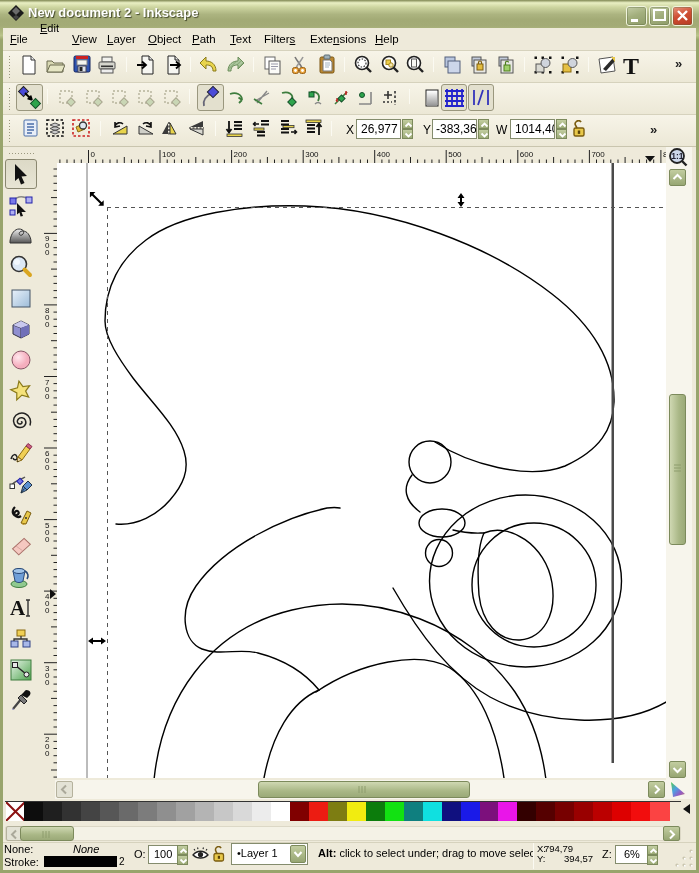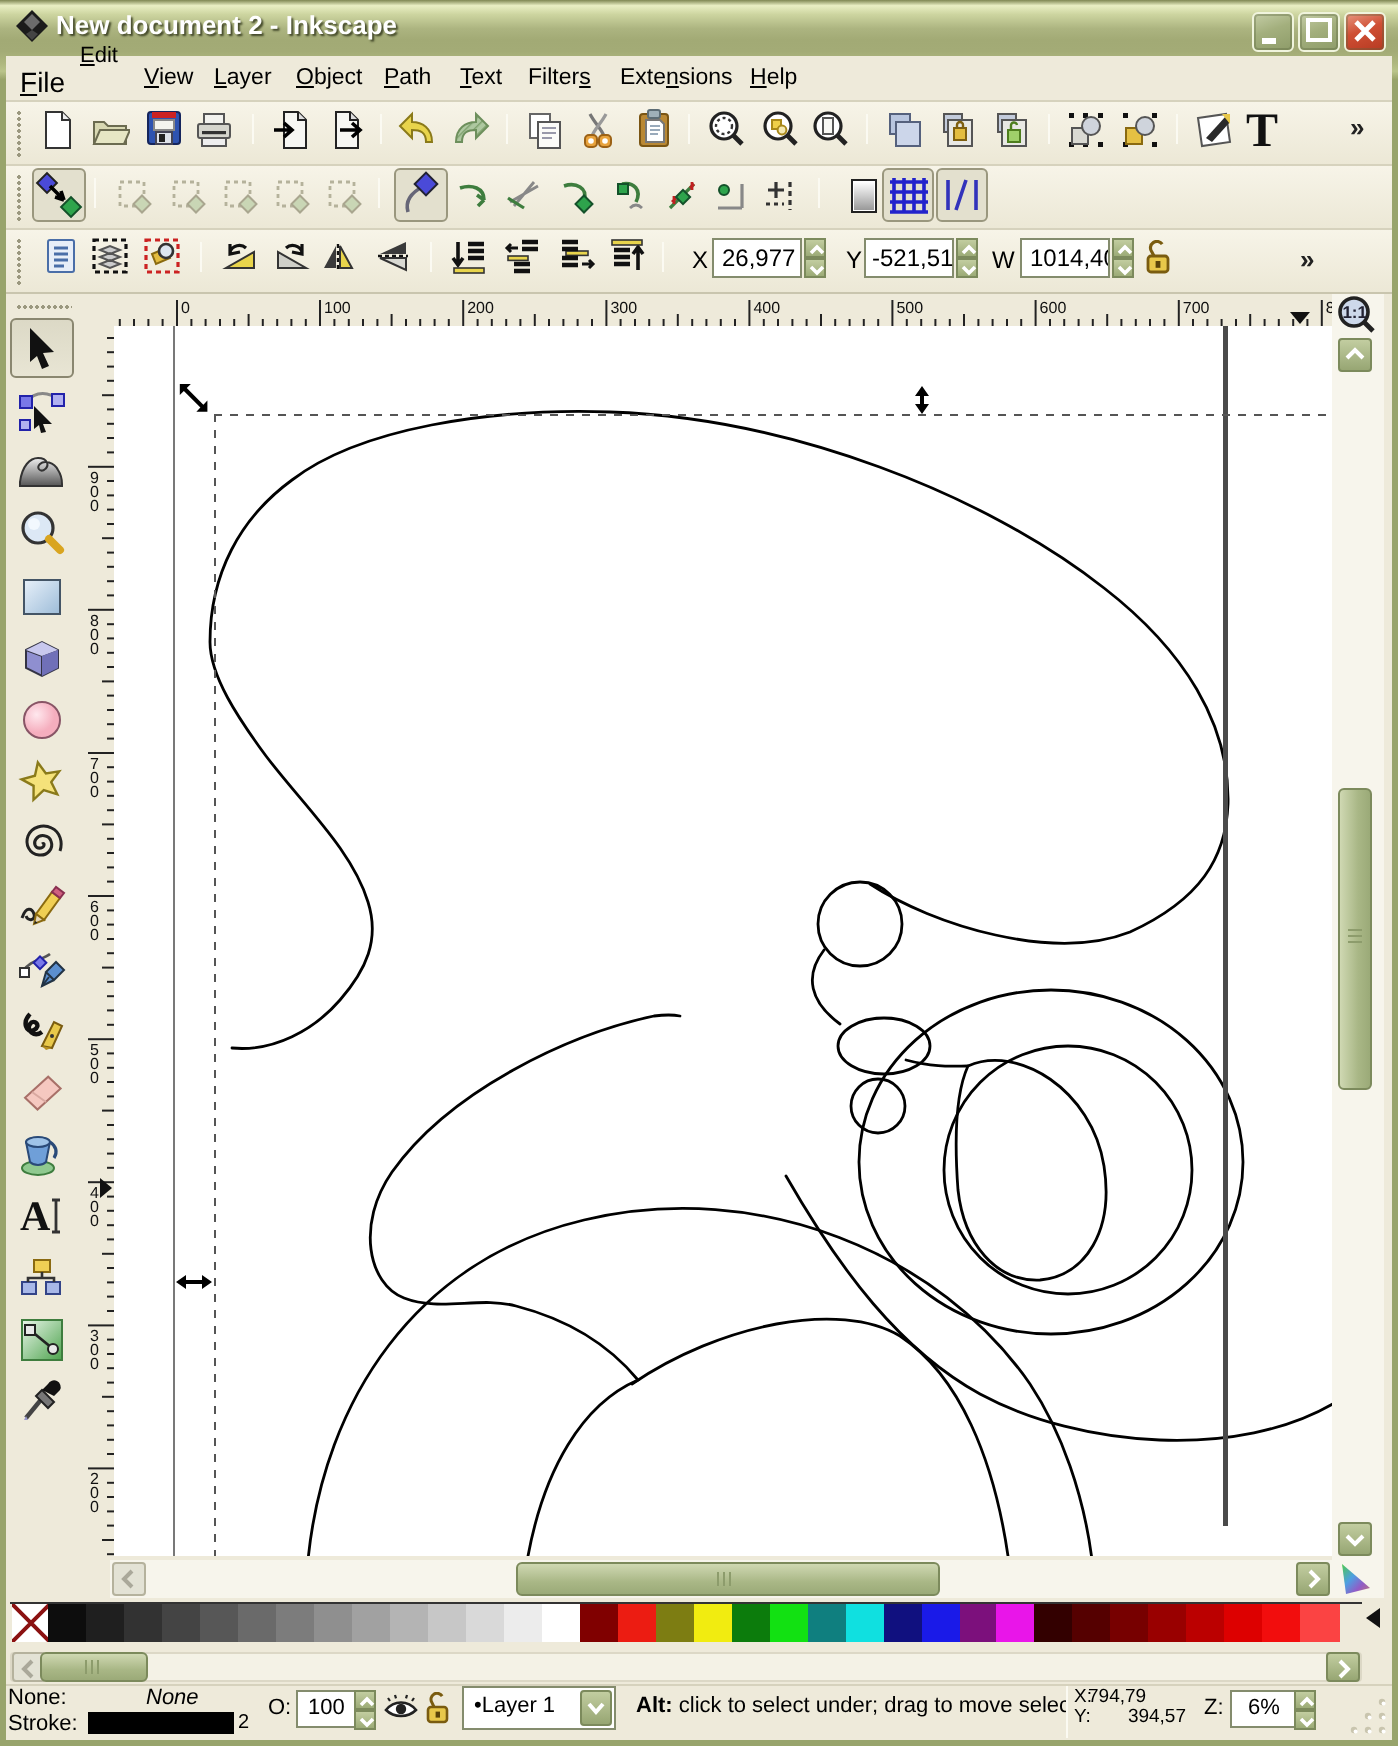--- a/index.html
+++ b/index.html
@@ -38,7 +38,7 @@
       <path d="M5,4 L14,13 M14,4 L5,13" stroke="#fff" stroke-width="2.4"></path>
     </svg></div>
 <div class="abs" style="left:3px;top:28px;width:693px;height:22px;background:#eeeada"></div>
-<span class="abs" style="left:10px;top:33px;font-size:14px;color:#000"><u>F</u>ile</span>
+<span class="abs" style="left:10px;top:33px;font-size:11px;color:#000"><u>F</u>ile</span>
 <span class="abs" style="left:40px;top:22px;font-size:11px;color:#000"><u>E</u>dit</span>
 <span class="abs" style="left:72px;top:33px;font-size:11.5px;color:#000"><u>V</u>iew</span>
 <span class="abs" style="left:107px;top:33px;font-size:11.5px;color:#000"><u>L</u>ayer</span>

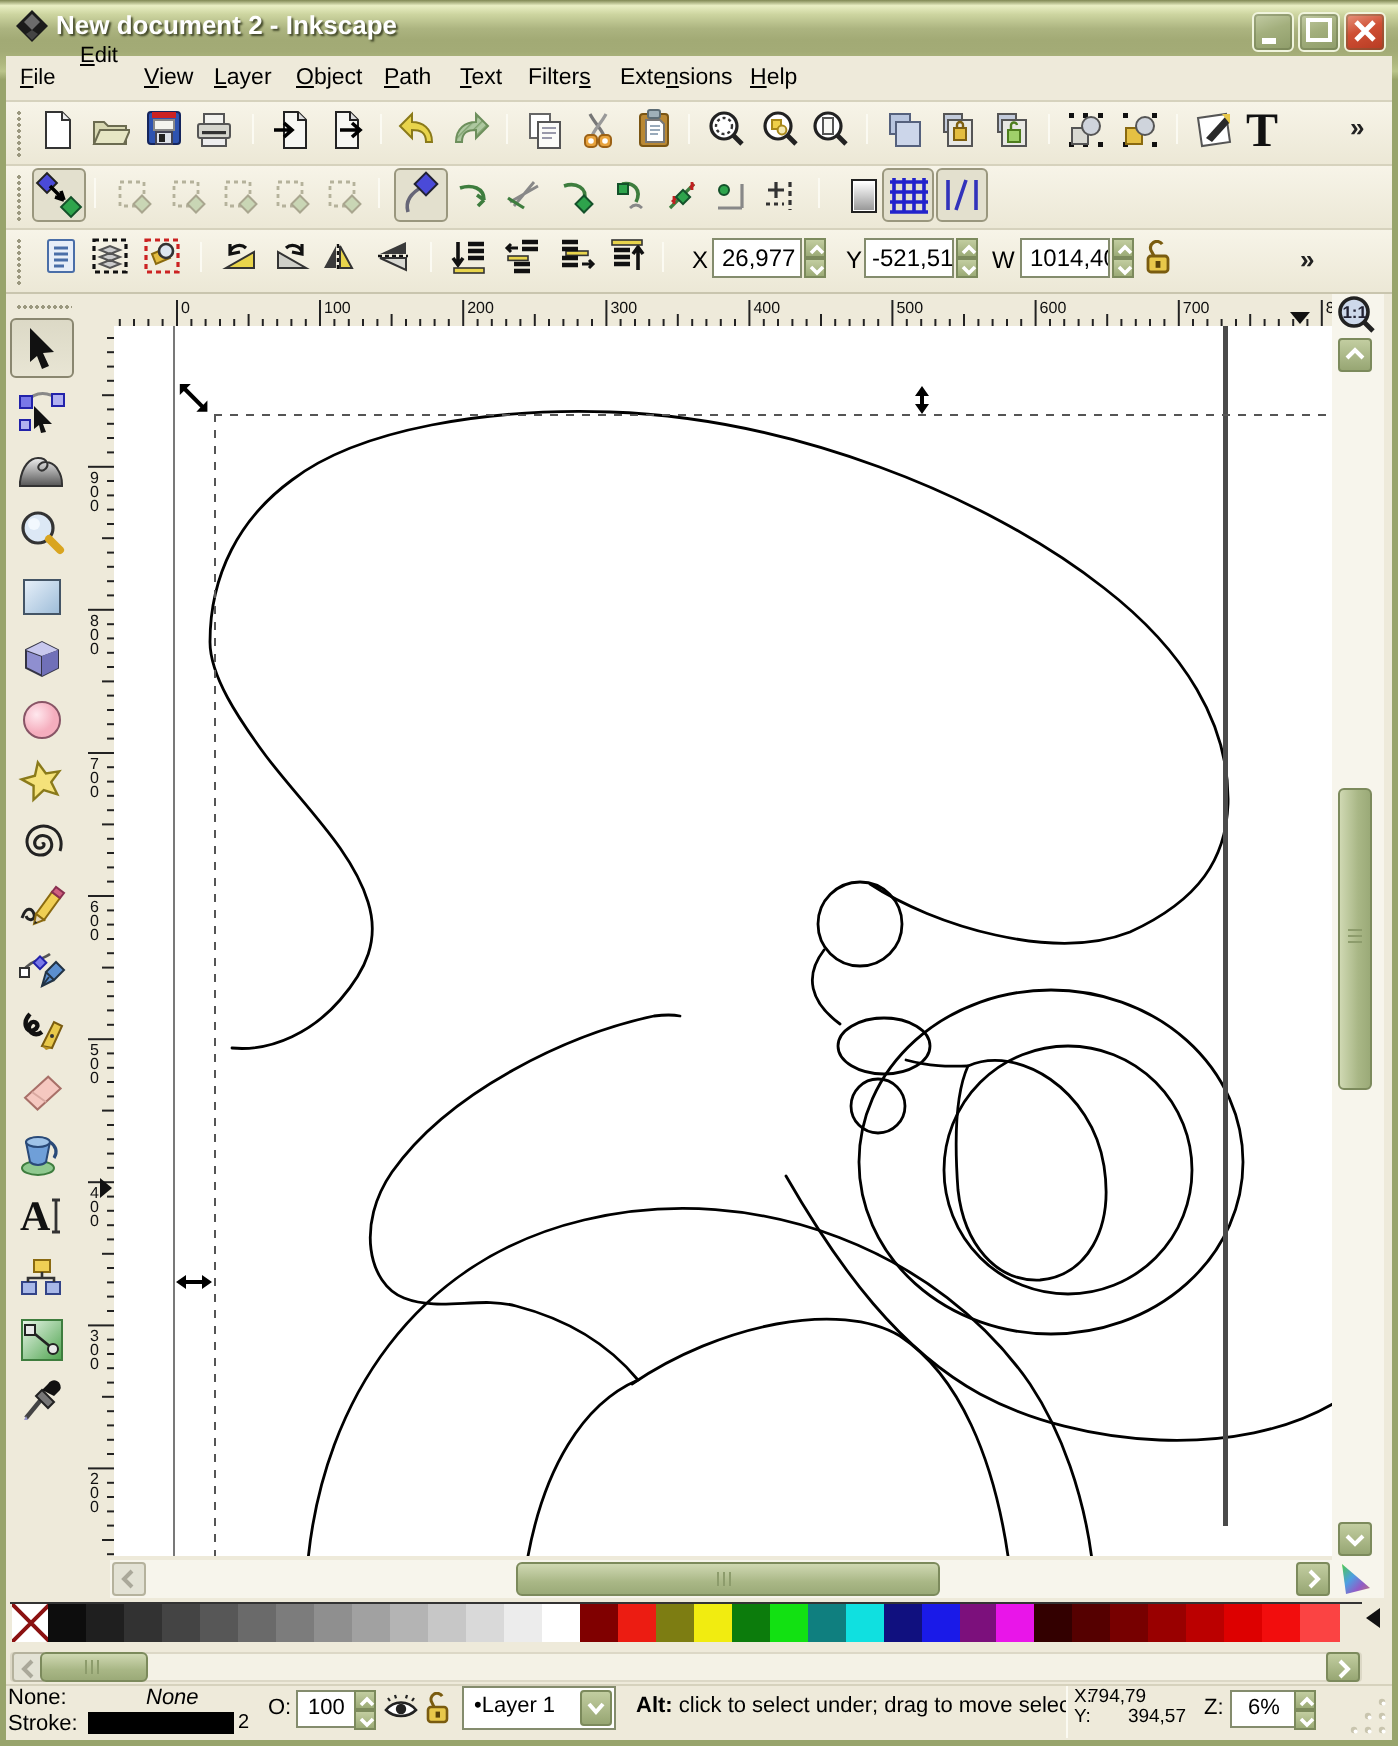--- a/index.html
+++ b/index.html
@@ -335,7 +335,7 @@
     </div>
   </div>
 <span class="abs" style="left:423px;top:123px;font-size:12px">Y</span>
-<div class="entry" style="left:432px;top:119px;width:45px;height:20px;padding:2px 0 0 3px">-521,51</div>
+<div class="entry" style="left:432px;top:119px;width:45px;height:20px;padding:2px 0 0 3px">-383,36</div>
 <div class="spin" style="left:478px;top:119px">
     <div>
       <svg width="9" height="8">

